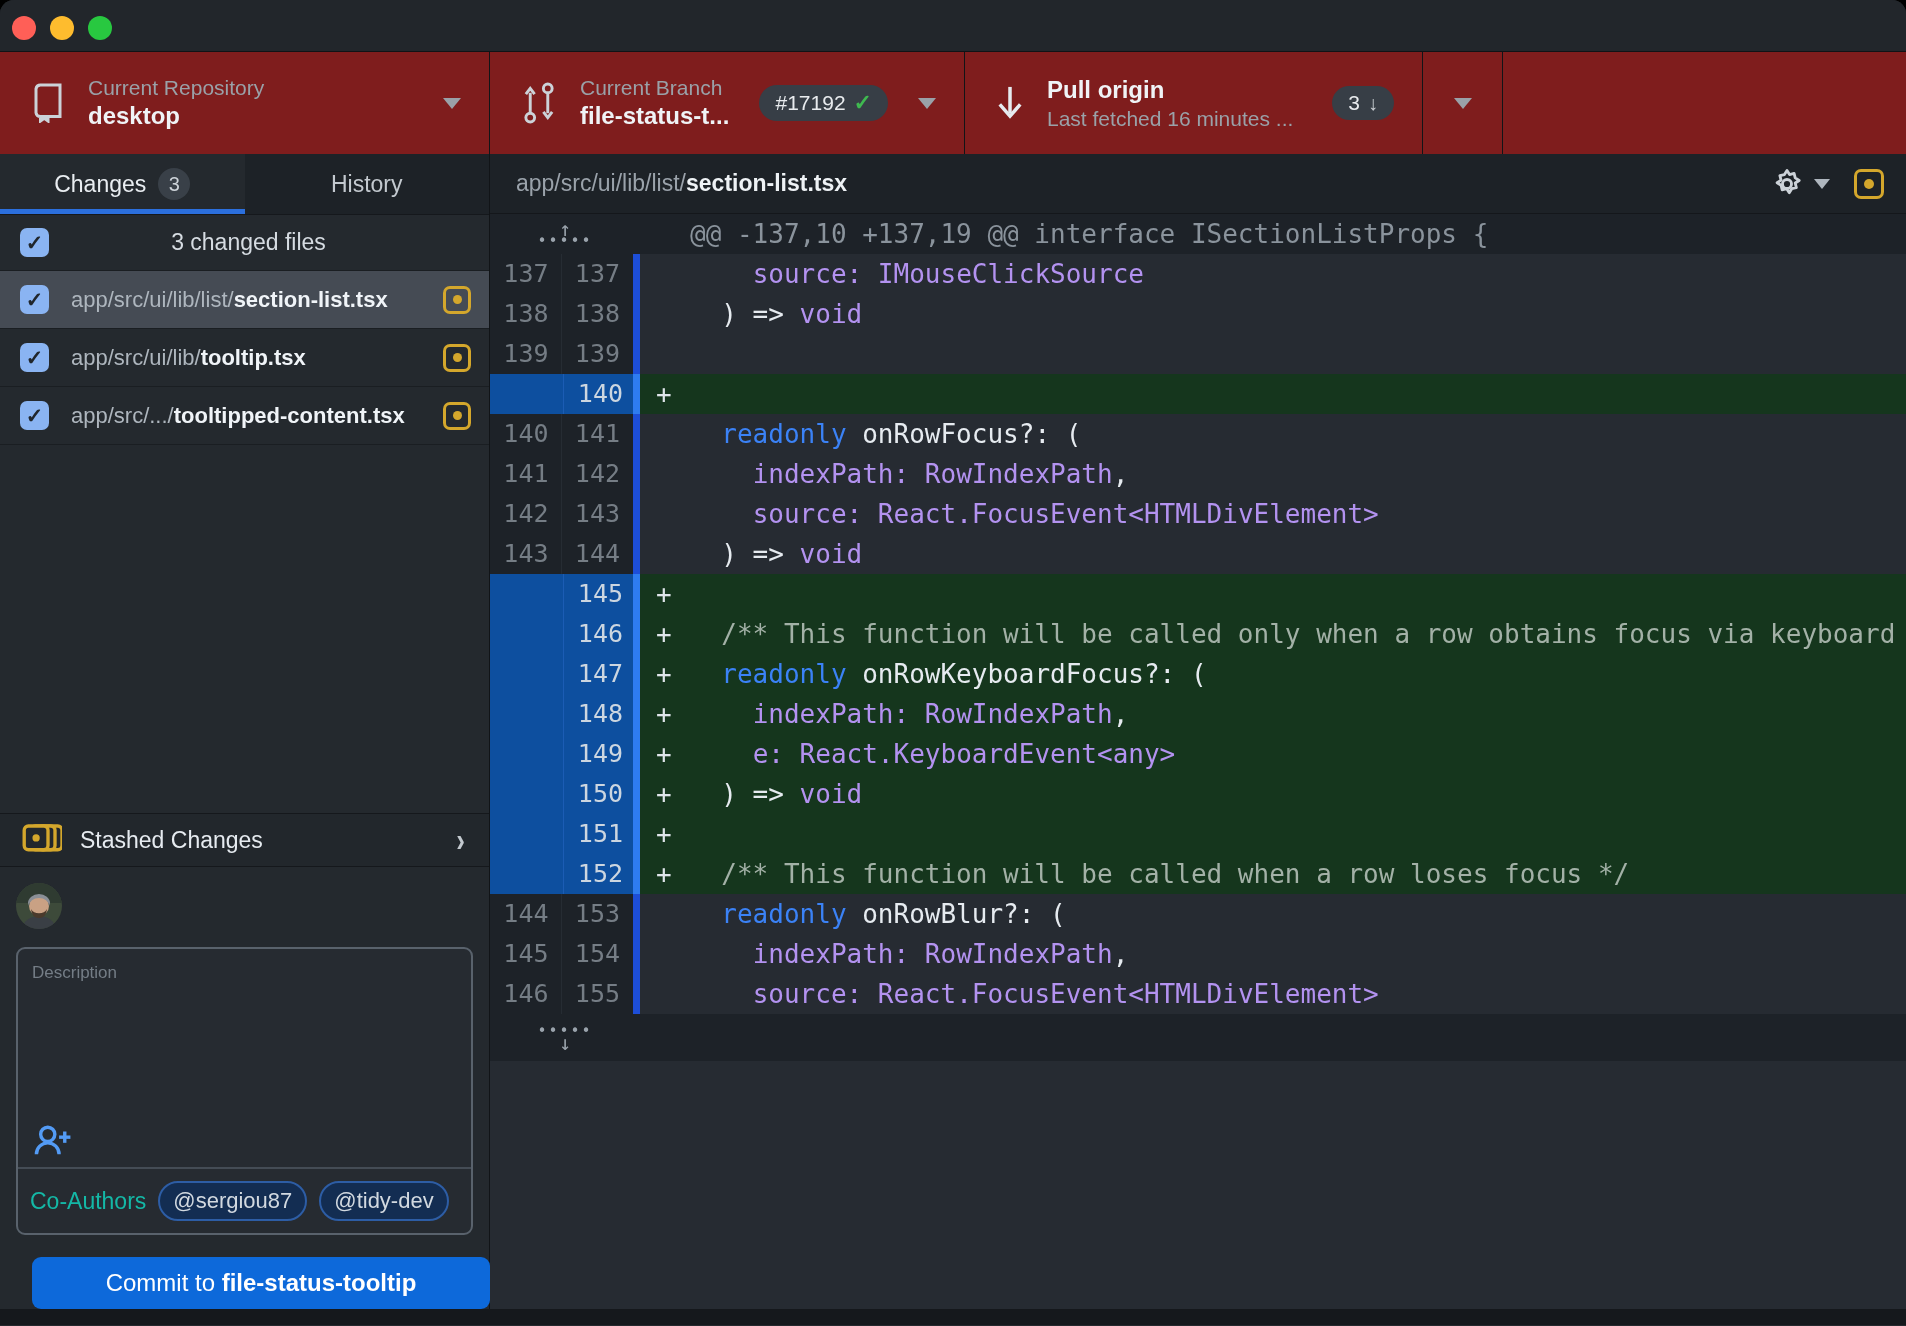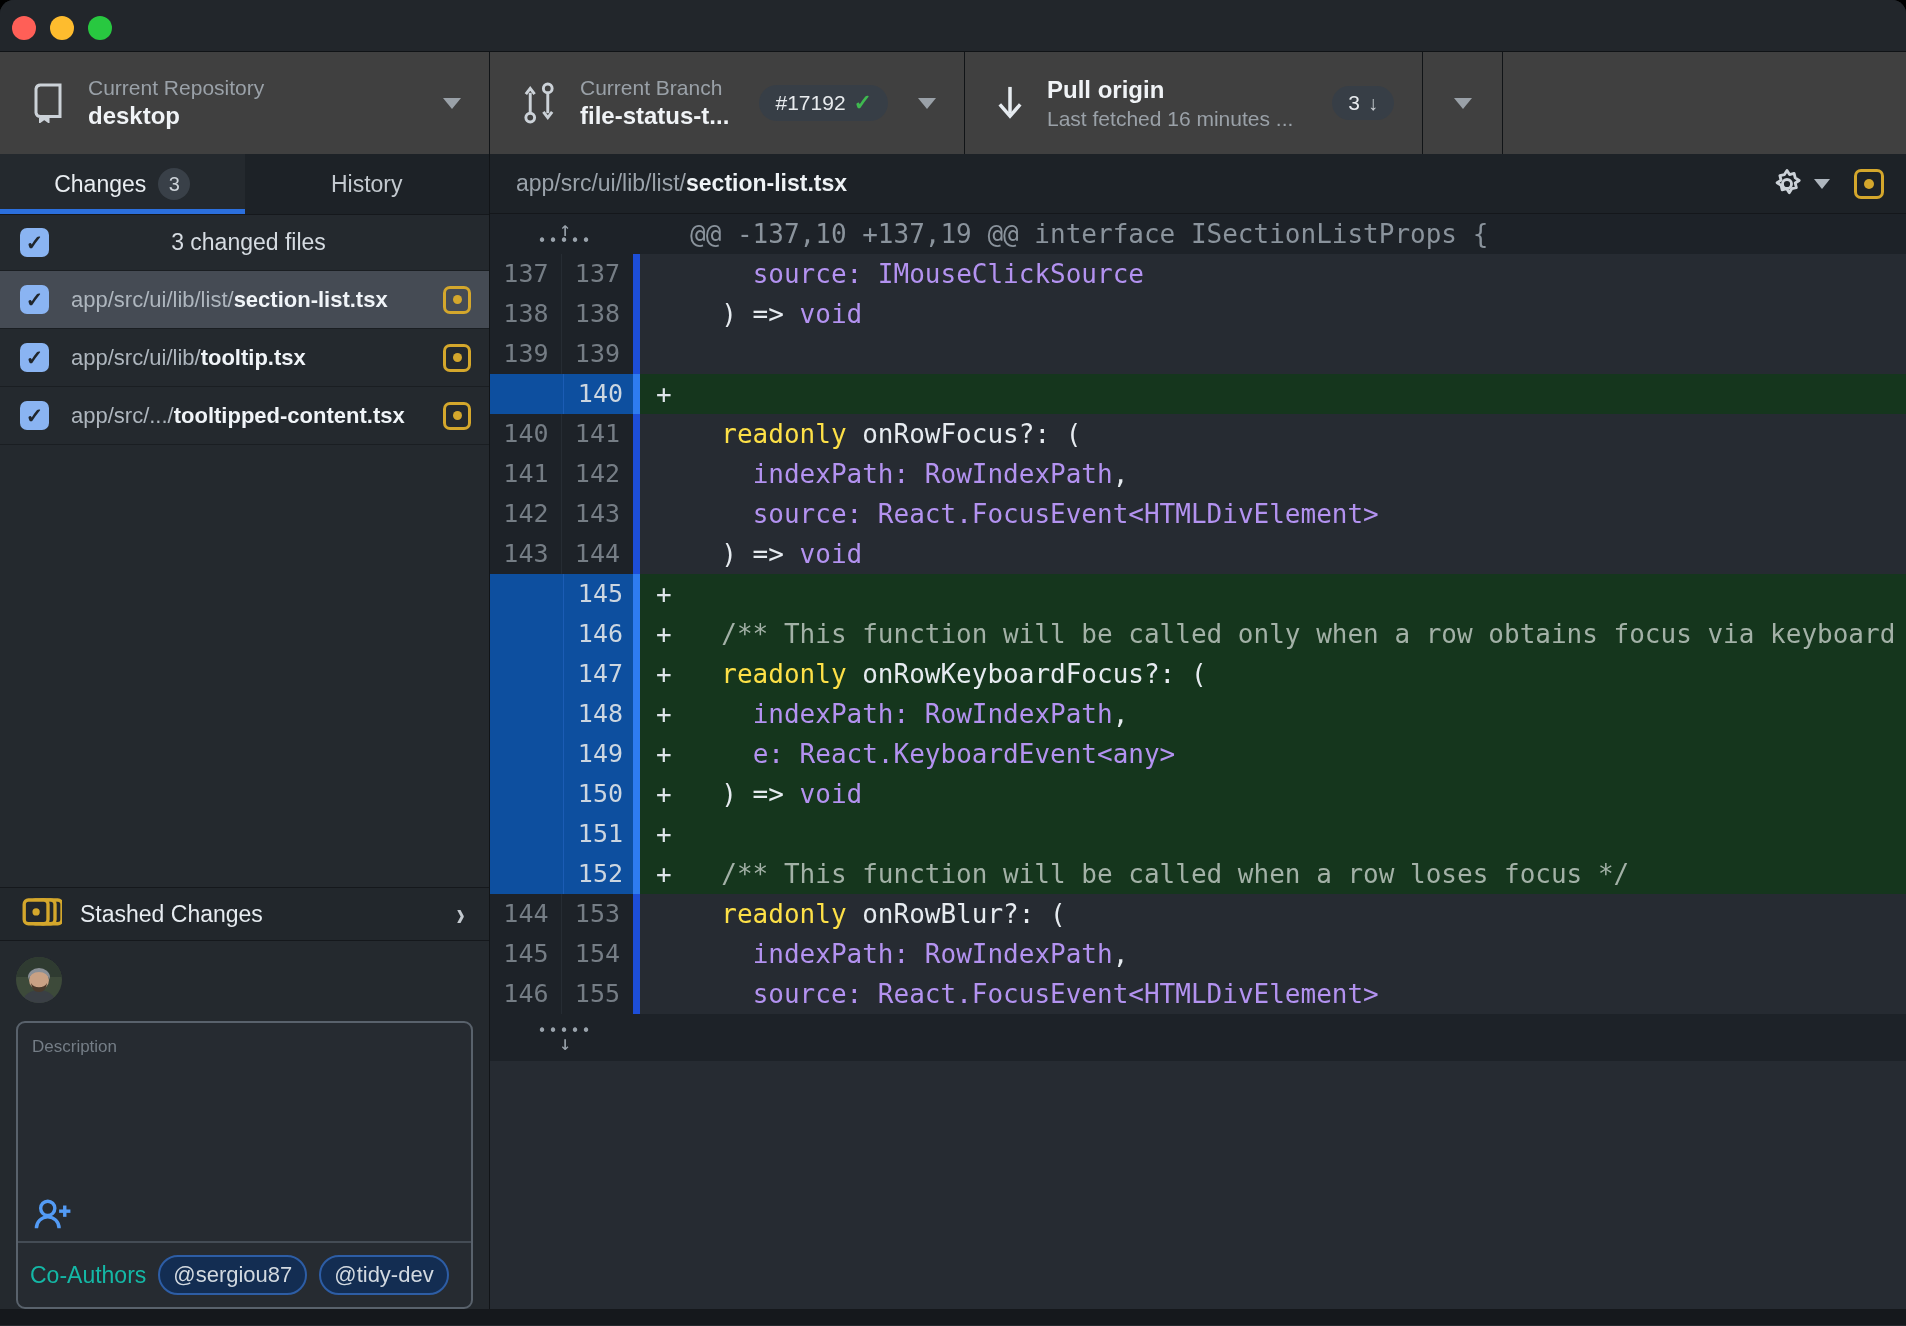--- a/index.html
+++ b/index.html
@@ -15,7 +15,7 @@
   .t-max   { left:88px; background:#28c840; }
 
   
-  .toolbar { height:102px; background:#404040; display:flex; align-items:stretch; }
+  .toolbar { height:102px; background:#7f1d1d; display:flex; align-items:stretch; }
   .tb-sec { display:flex; align-items:center; border-right:1px solid #111417; position:relative; }
   .tb-repo { width:490px; }
   .tb-branch { width:475px; }

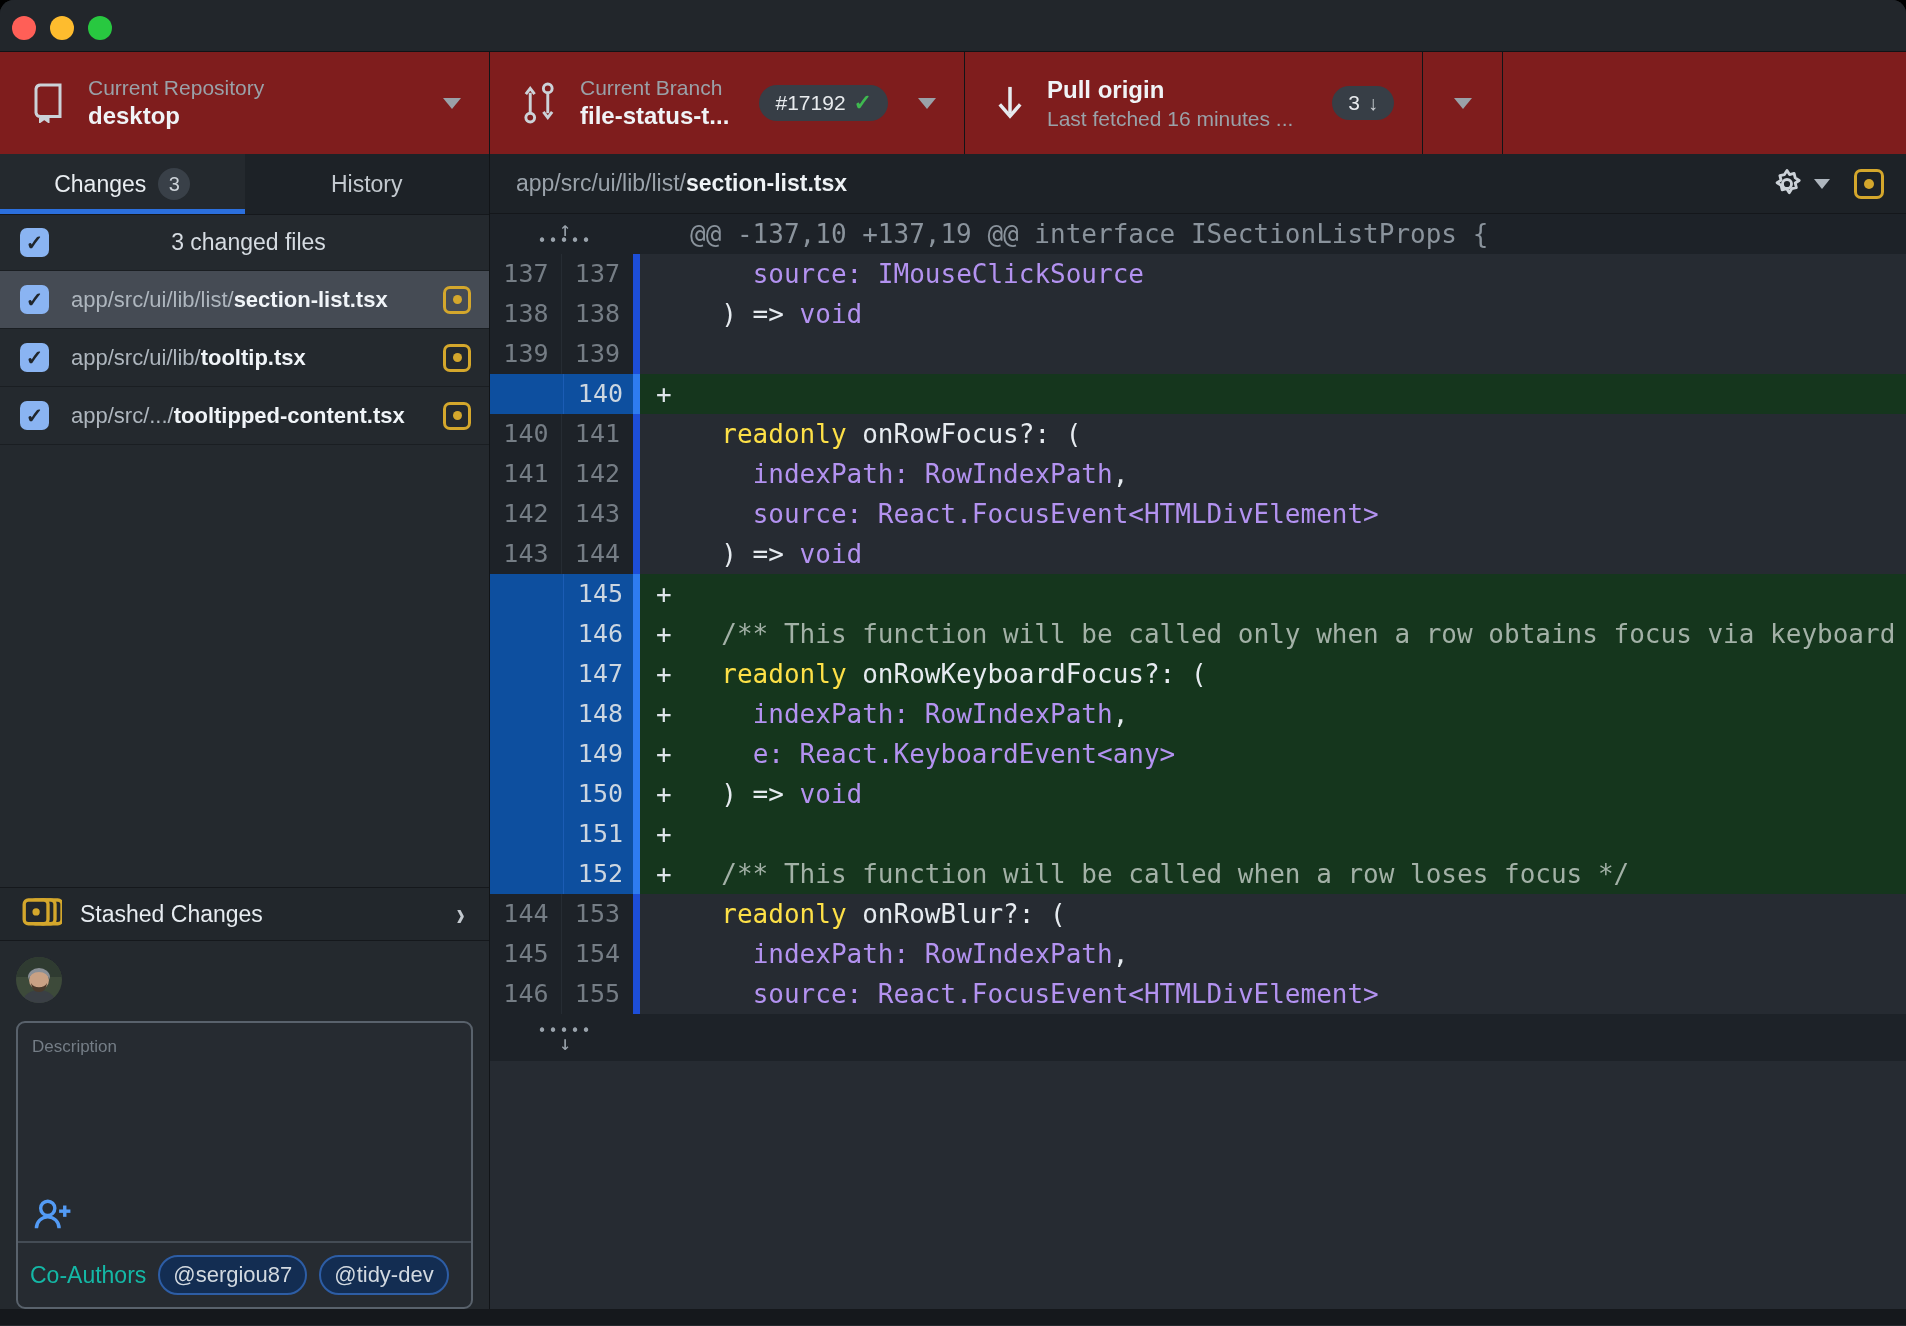--- a/index.html
+++ b/index.html
@@ -123,7 +123,7 @@
   .drow.add .code { background:#15361d; }
   .marker { width:50px; flex:none; padding-left:16px; font-size:26px; color:#dfe5ea; }
   tok, .code span { font-size:26px; }
-  .tk-d { color:#e6ebf0; } .tk-p { color:#b392f0; } .tk-k { color:#fde047; } .tk-c { color:#a3b1a7; }
+  .tk-d { color:#e6ebf0; } .tk-p { color:#b392f0; } .tk-k { color:#3b82f6; } .tk-c { color:#a3b1a7; }
 
   .hunkrow { display:flex; height:40px; background:#1d2228; color:#8a939c; }
   .hunkrow .gut2 { width:150px; flex:none; display:flex; align-items:center; justify-content:center;

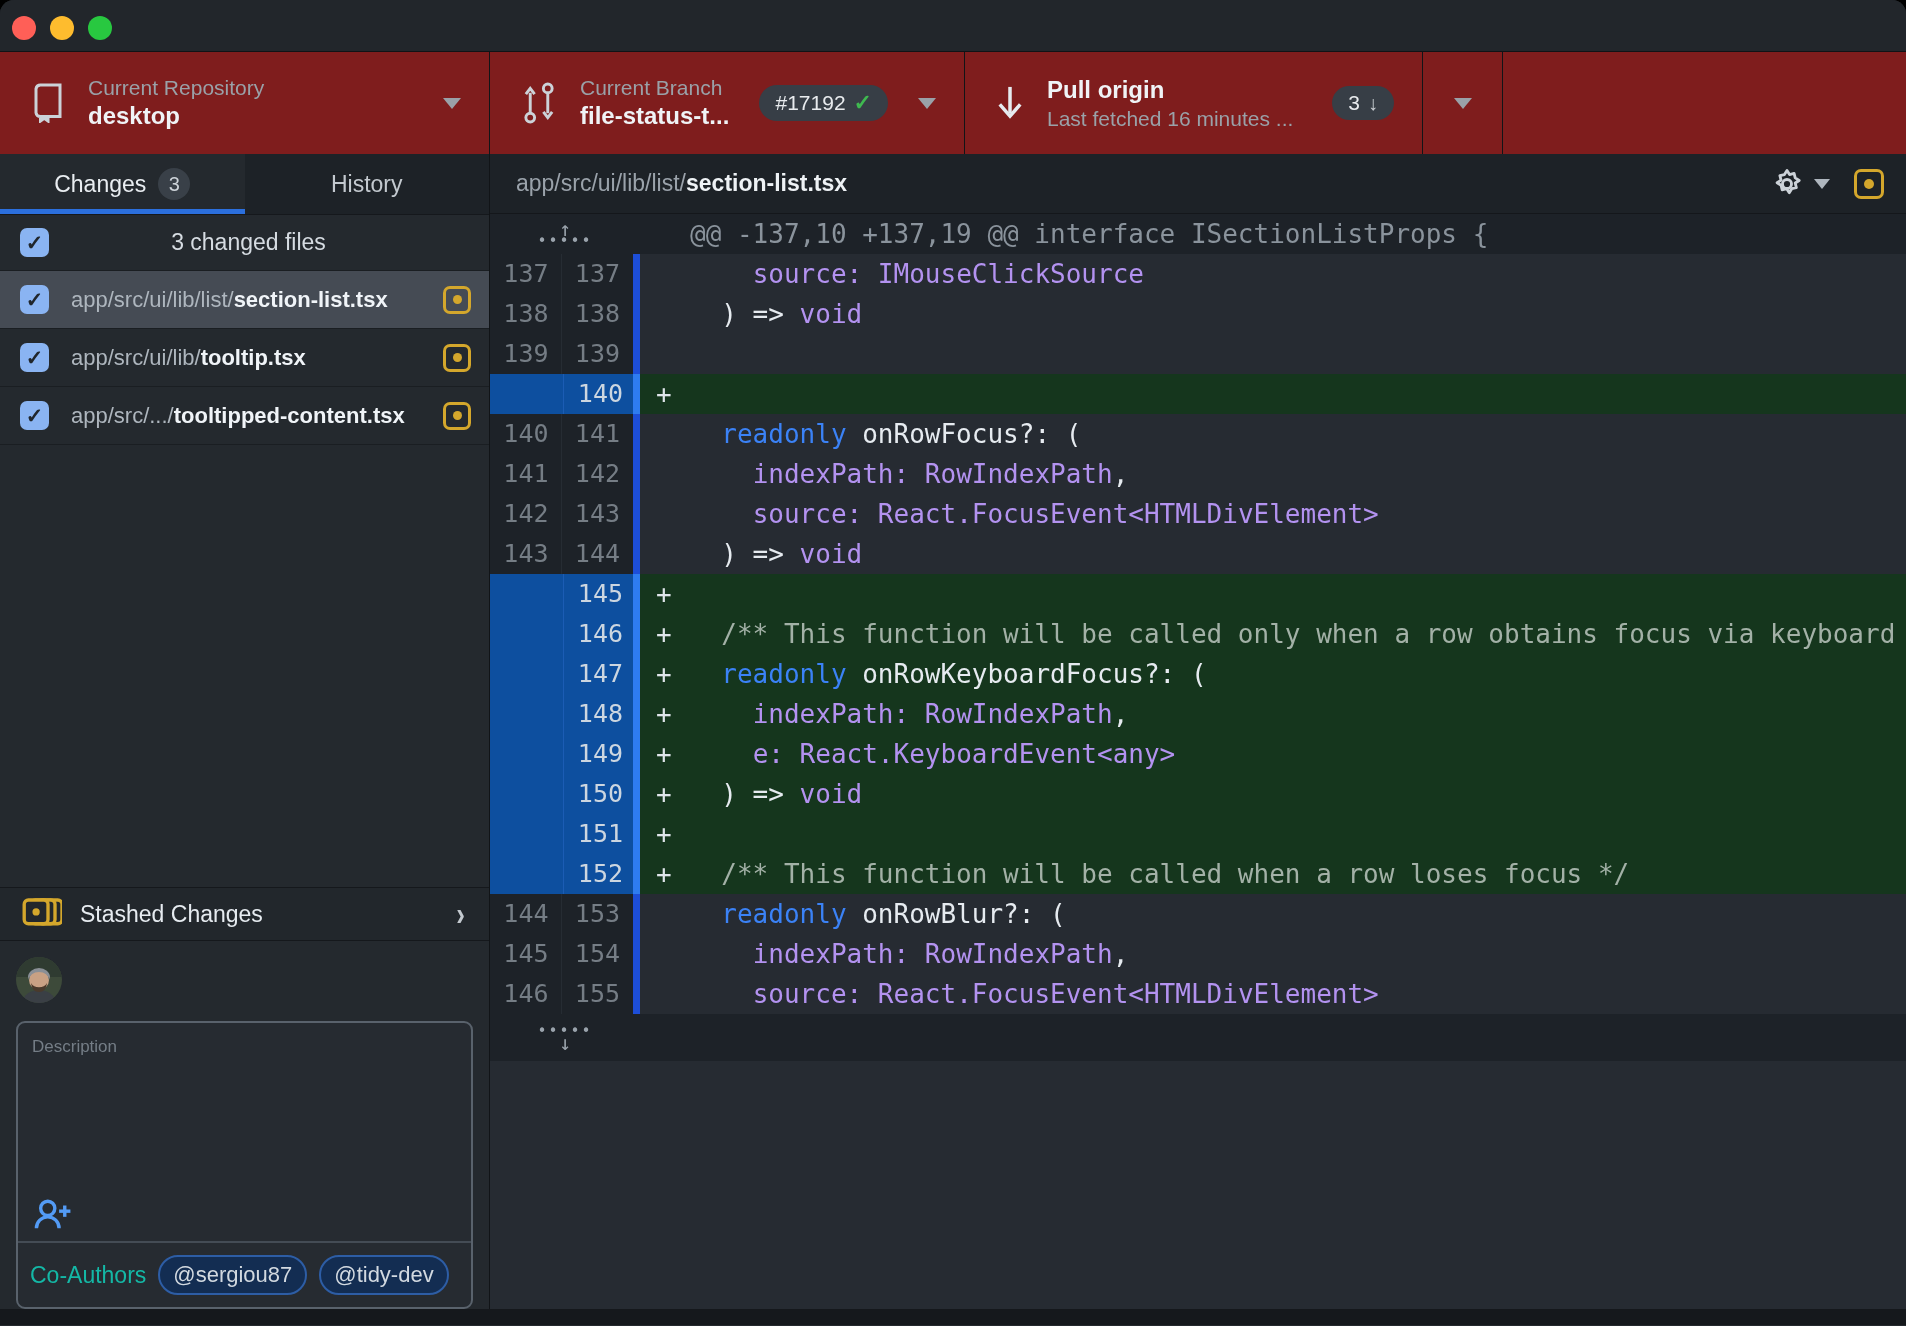--- a/index.html
+++ b/index.html
@@ -295,6 +295,9 @@
           </div>
         </div>
 
+        <button class="commitbtn">
+          <span>Commit to </span><b>file-status-tooltip</b>
+        </button>
       </div>
     </div>
 

